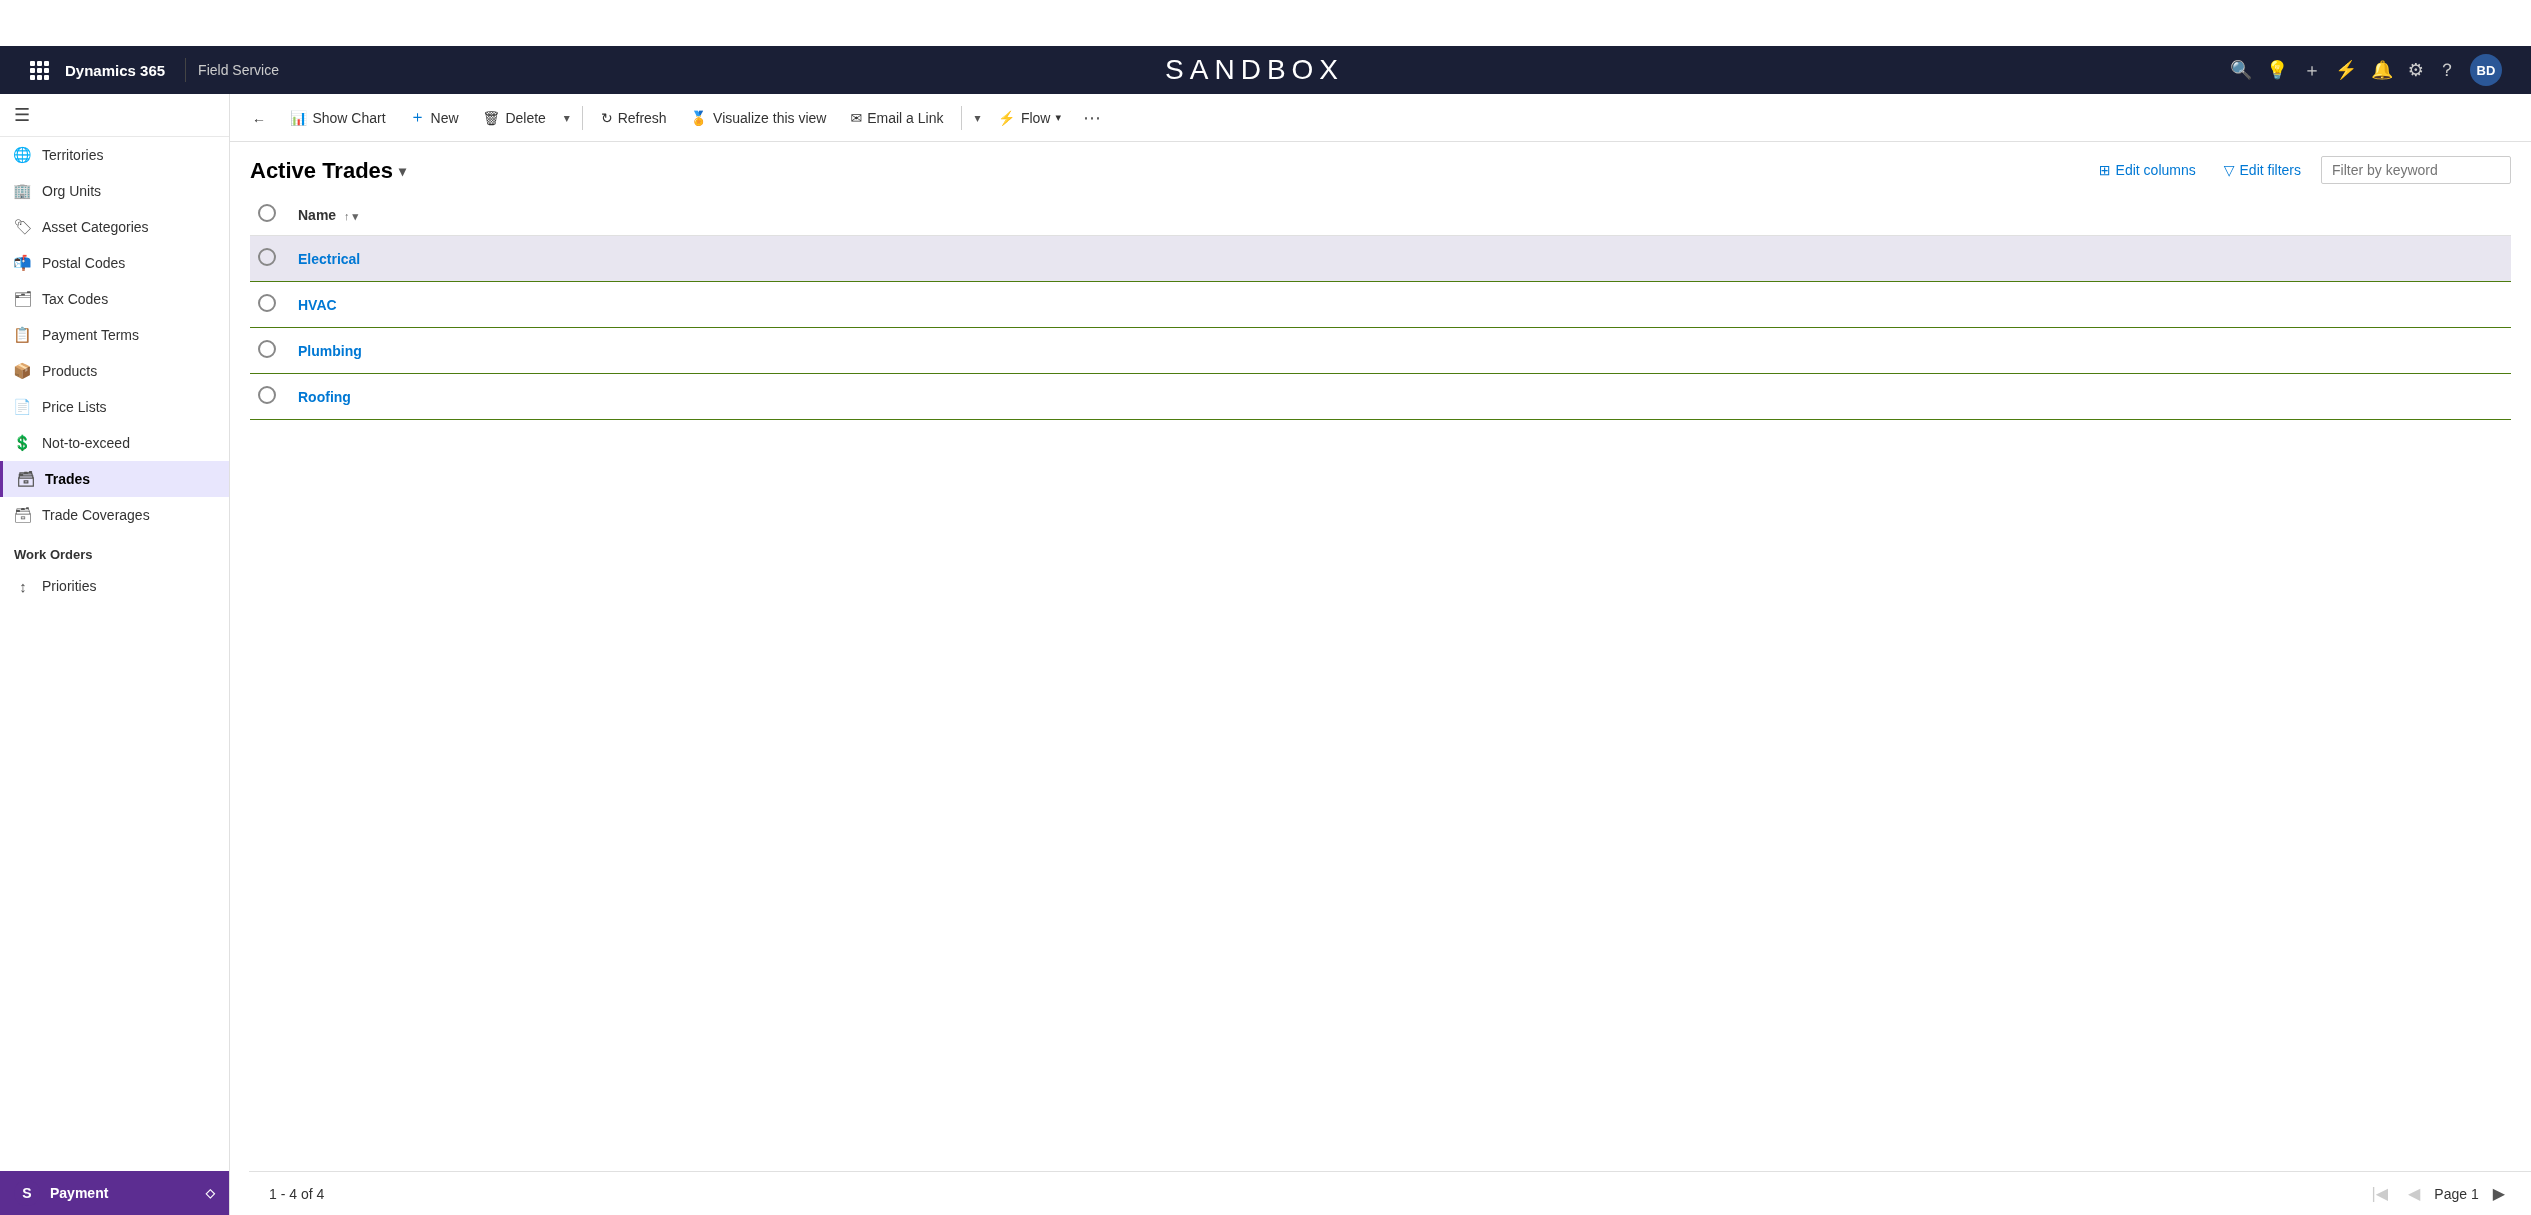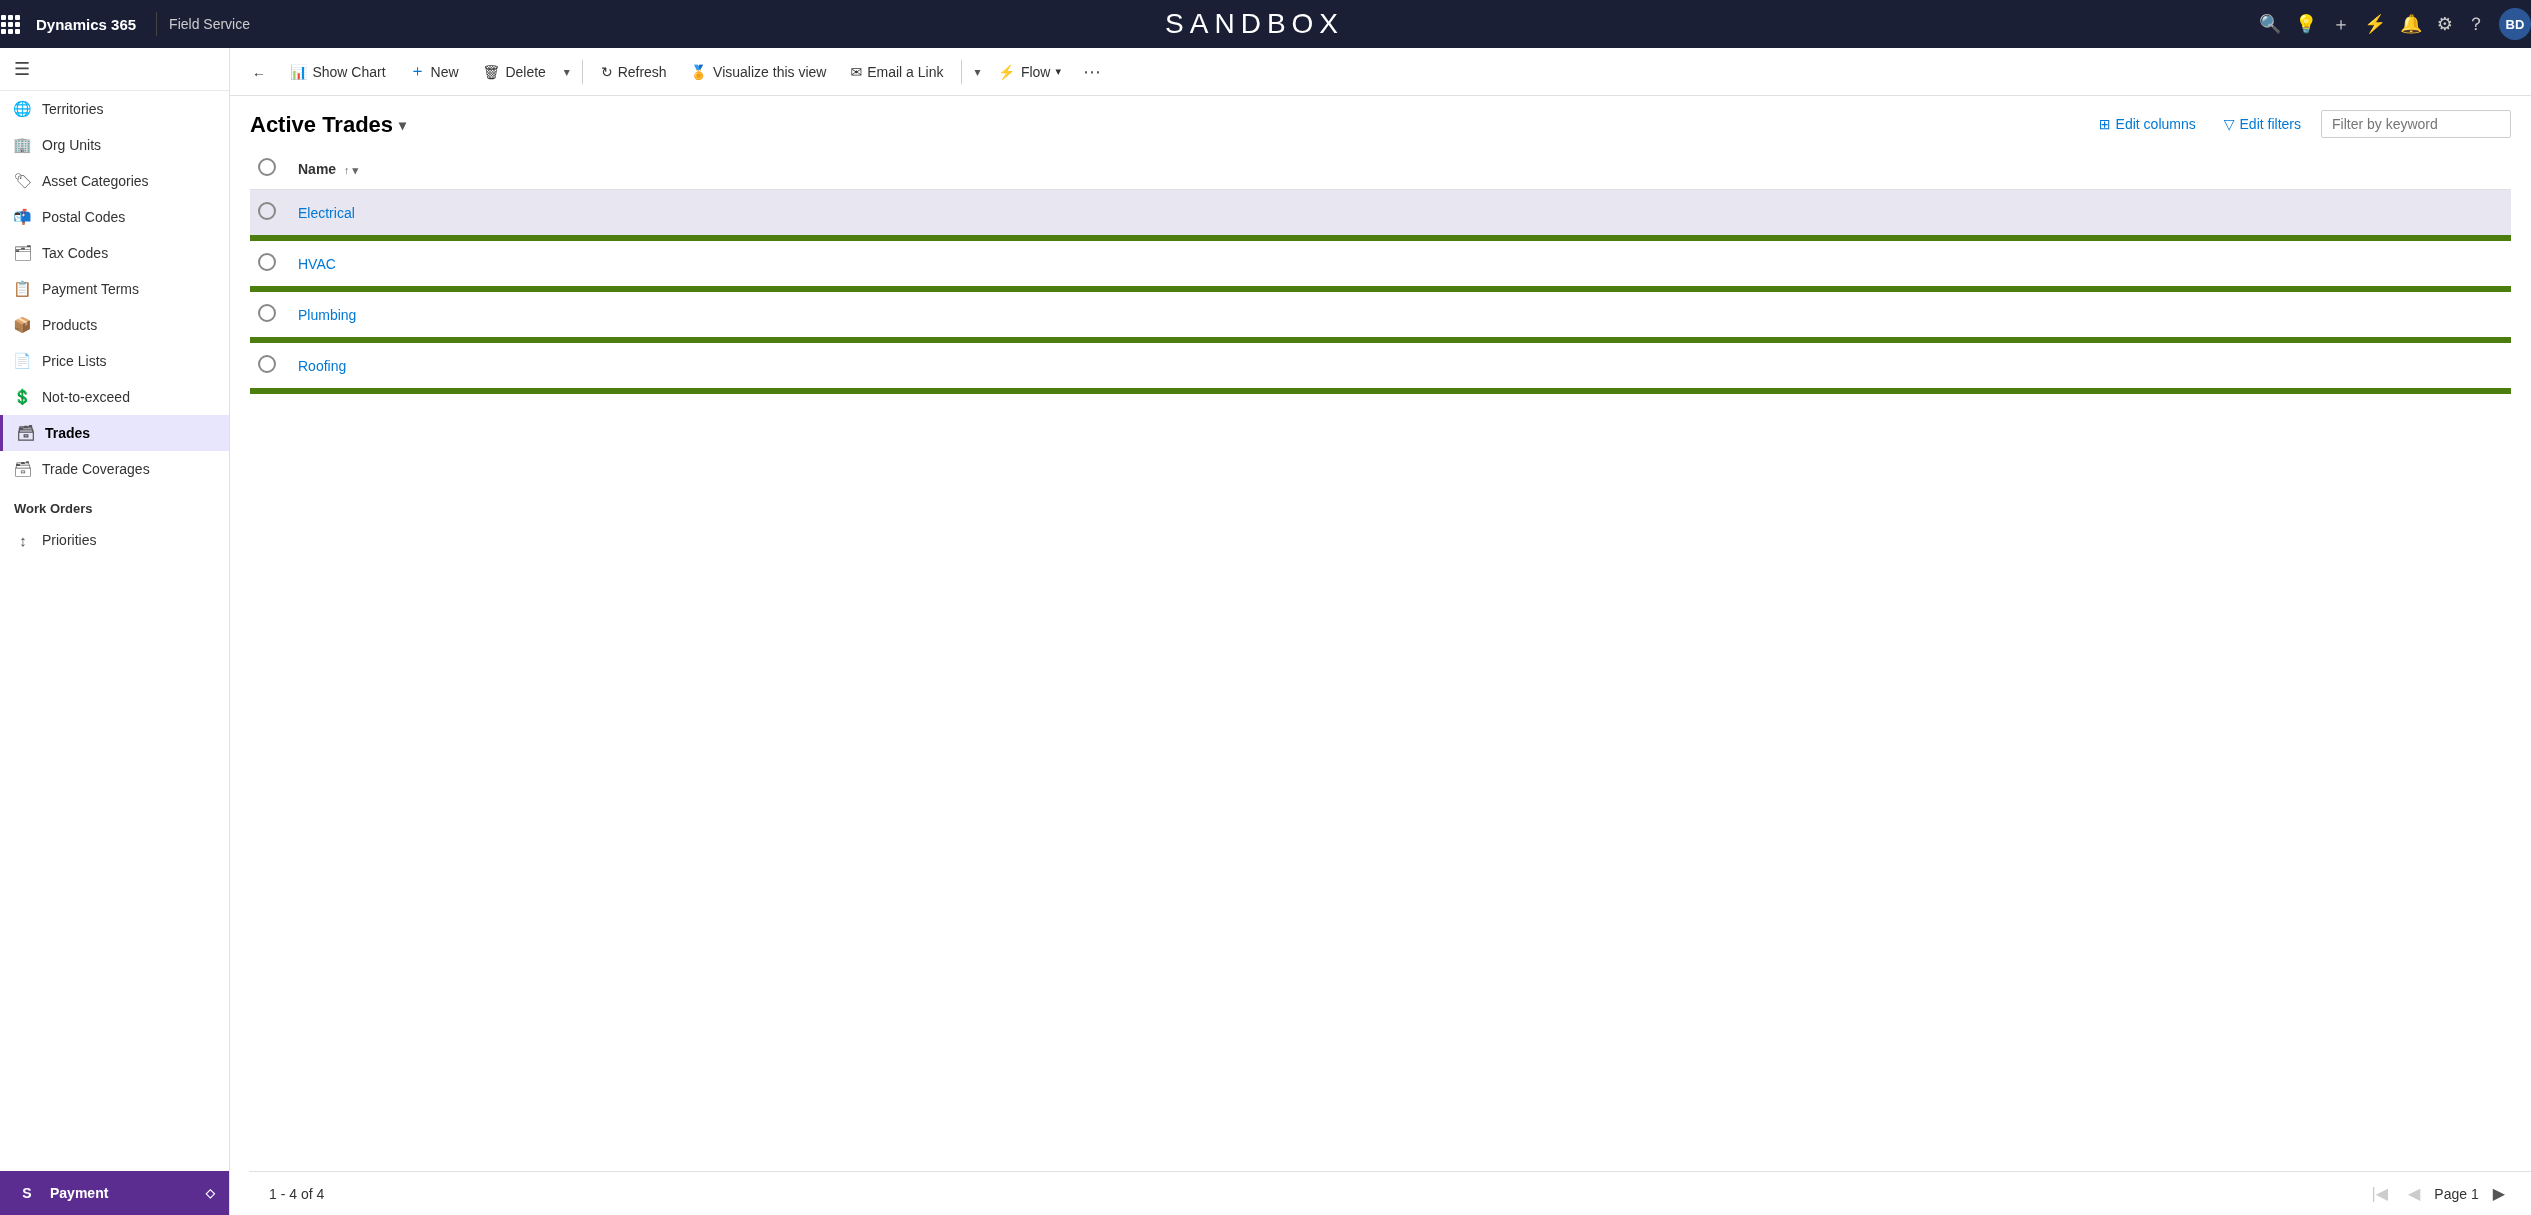--- a/index.html
+++ b/index.html
@@ -12,8 +12,9 @@
       display: flex;
       align-items: center;
       height: 48px;
-      padding: 0 0;
+      padding: 0 29px;
       flex-shrink: 0;
+      margin-top: 46px;
     }
     .top-nav .waffle { margin-right: 16px; cursor: pointer; display: flex; align-items: center; }
     .top-nav .waffle svg { width: 20px; height: 20px; fill: #fff; }

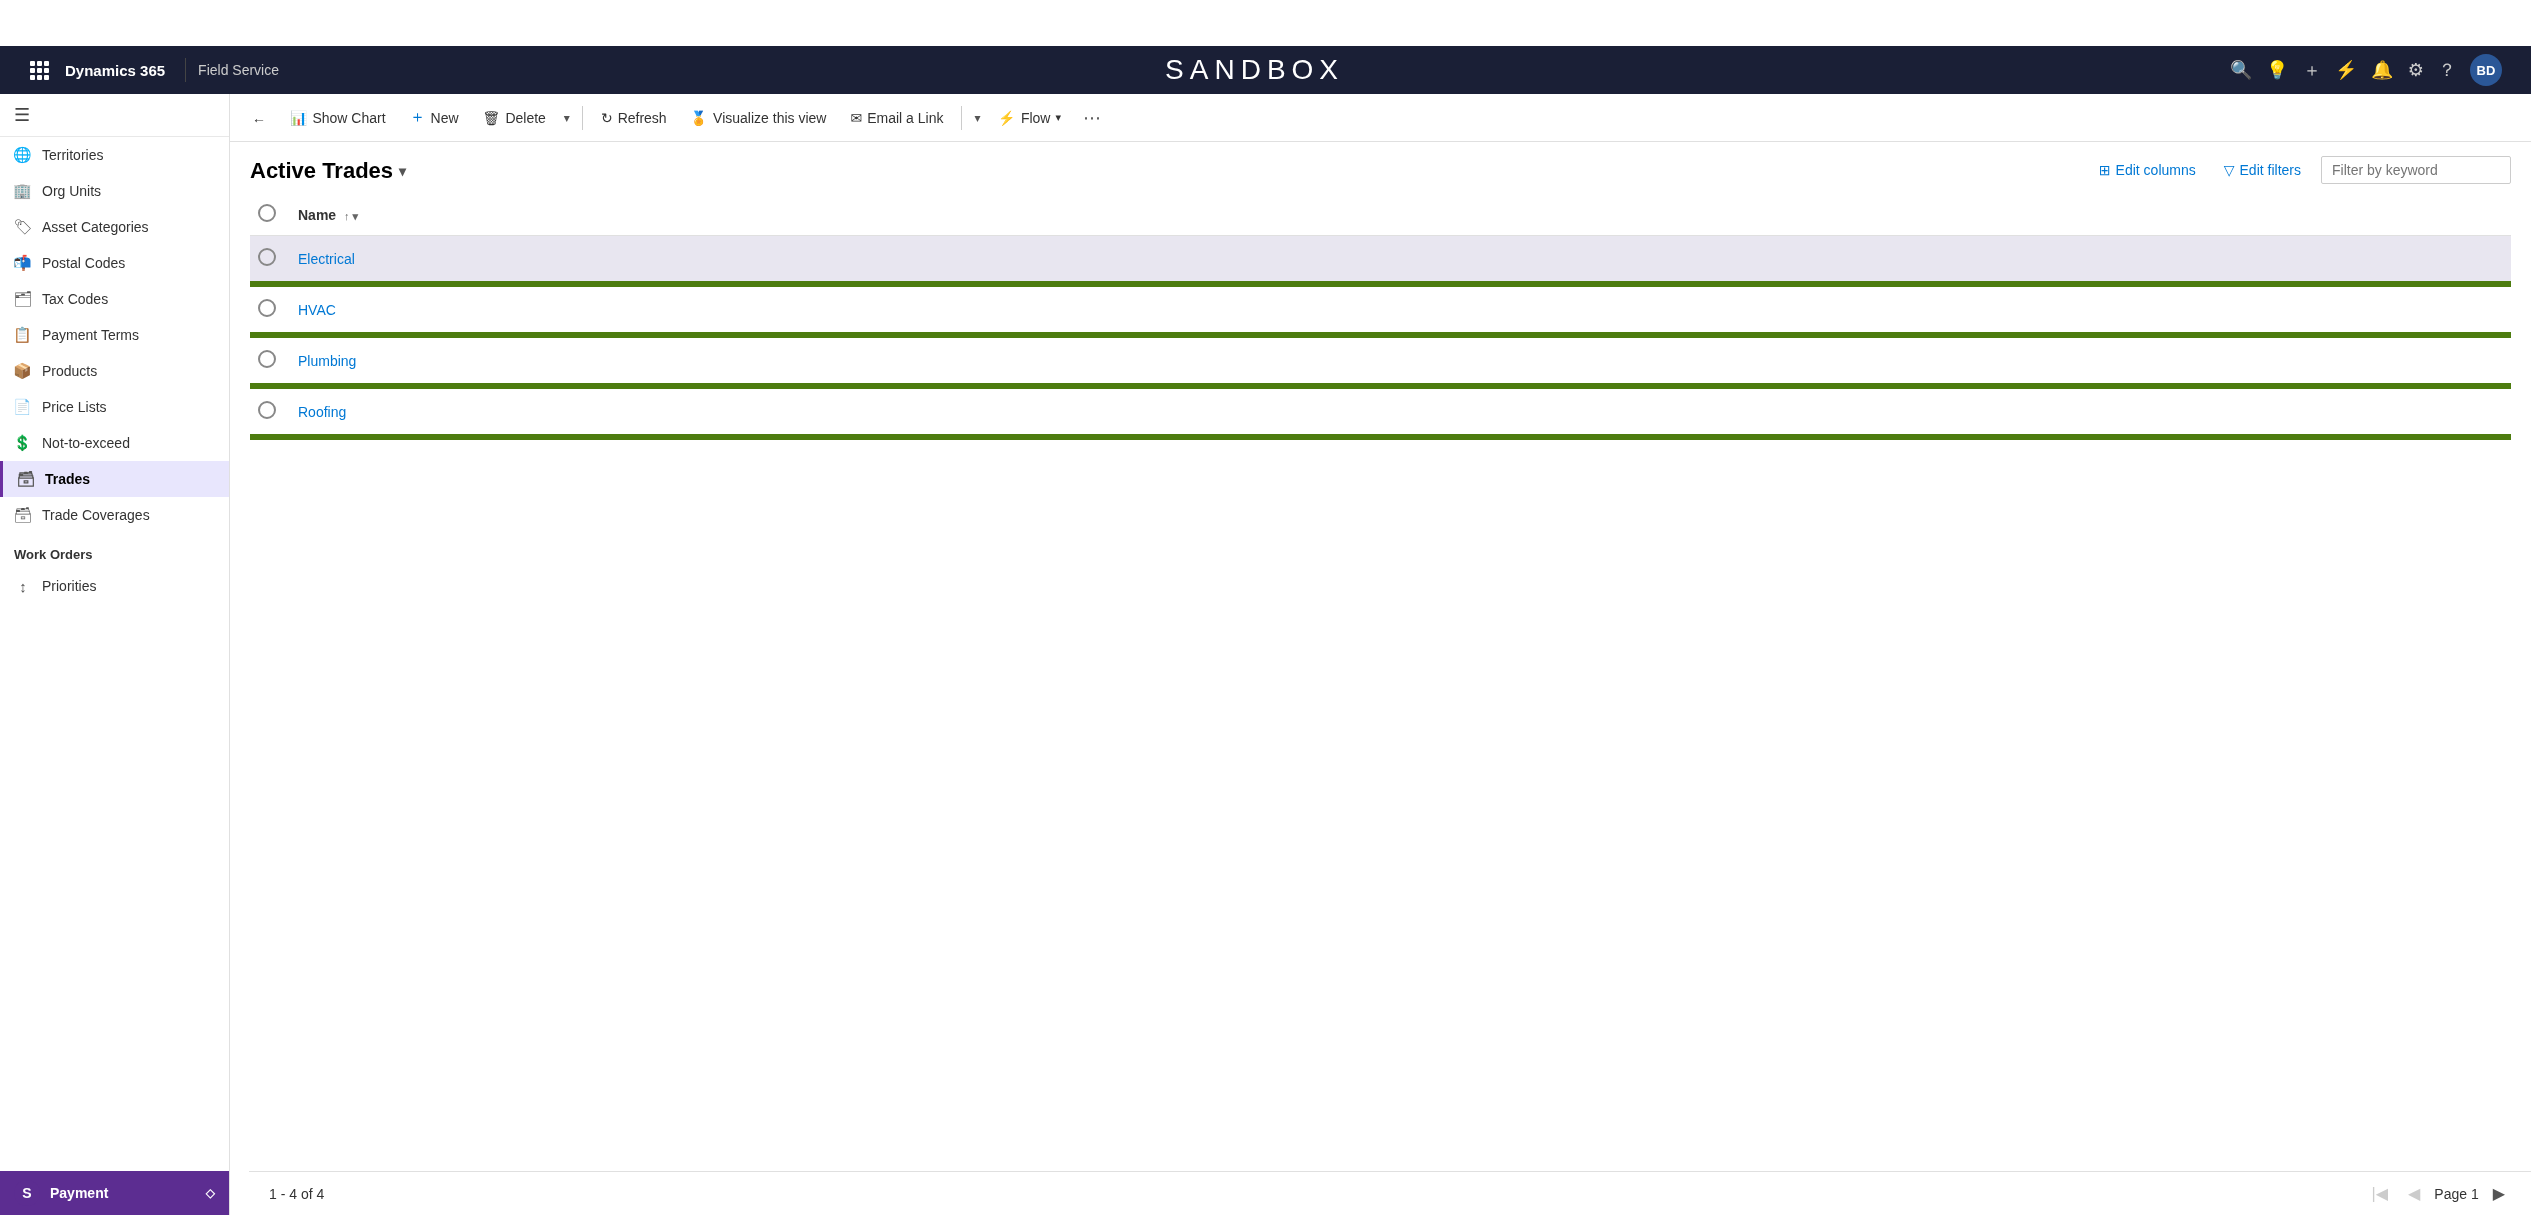--- a/index.html
+++ b/index.html
@@ -93,7 +93,7 @@
     .table-header-row th { padding: 10px 8px; text-align: left; font-weight: 600; font-size: 14px; color: #333; }
     .col-check { width: 40px; }
     .sort-icons { font-size: 11px; color: #666; margin-left: 4px; cursor: pointer; }
-    .table-row { border-bottom: 6px solid #4d7c0f; }
+    .table-row { border-bottom: 1px solid #4d7c0f; font-weight: bold; }
     .table-row.highlighted { background: #e8e6f0; }
     .table-row td { padding: 12px 8px; }
     .row-check { width: 40px; }

